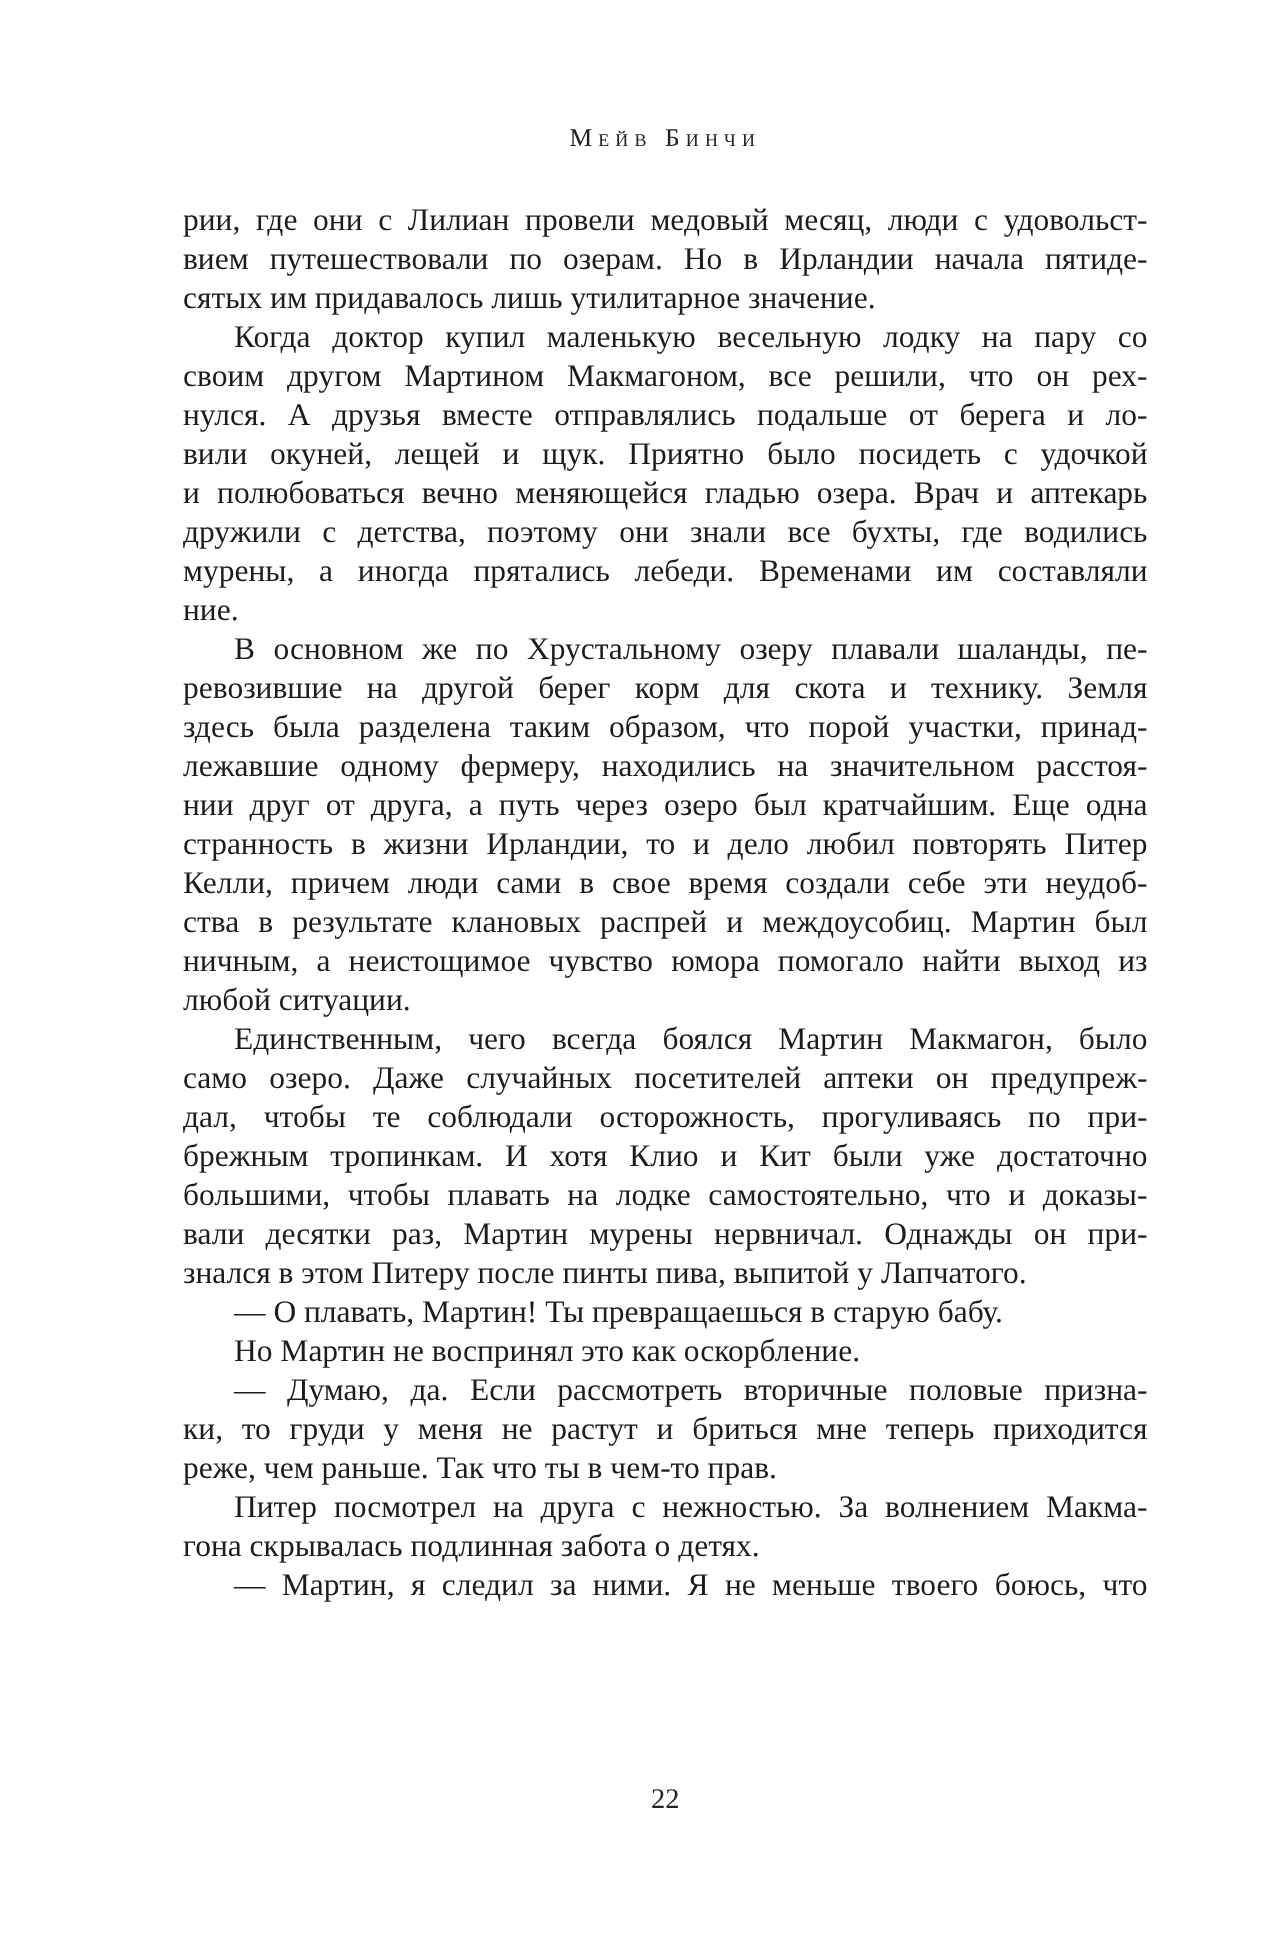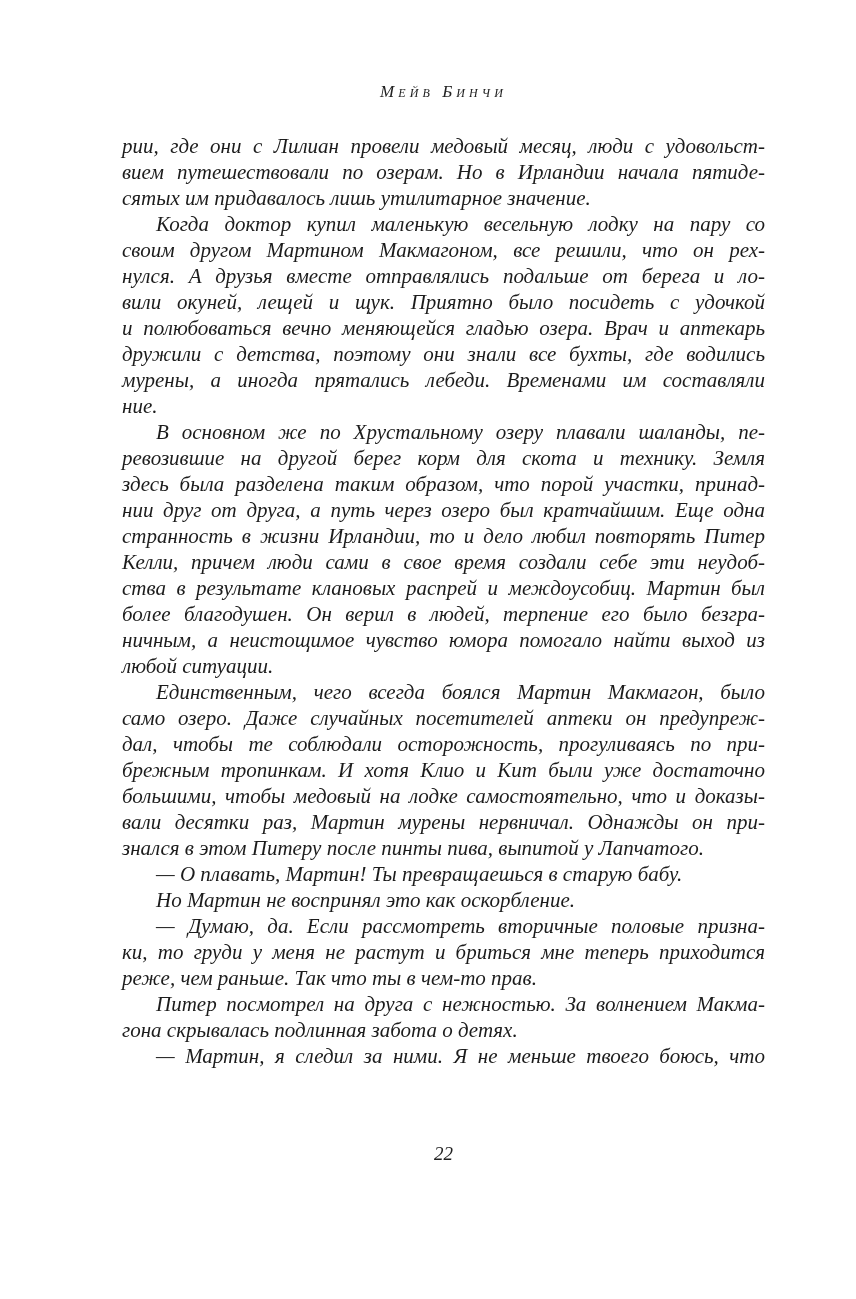--- a/index.html
+++ b/index.html
@@ -15,7 +15,6 @@
     font-family: "Liberation Serif", "DejaVu Serif", serif;
     color: #1c1c1c;
     overflow: hidden;
-    font-style: italic;
   }
   .running-header {
     position: absolute;

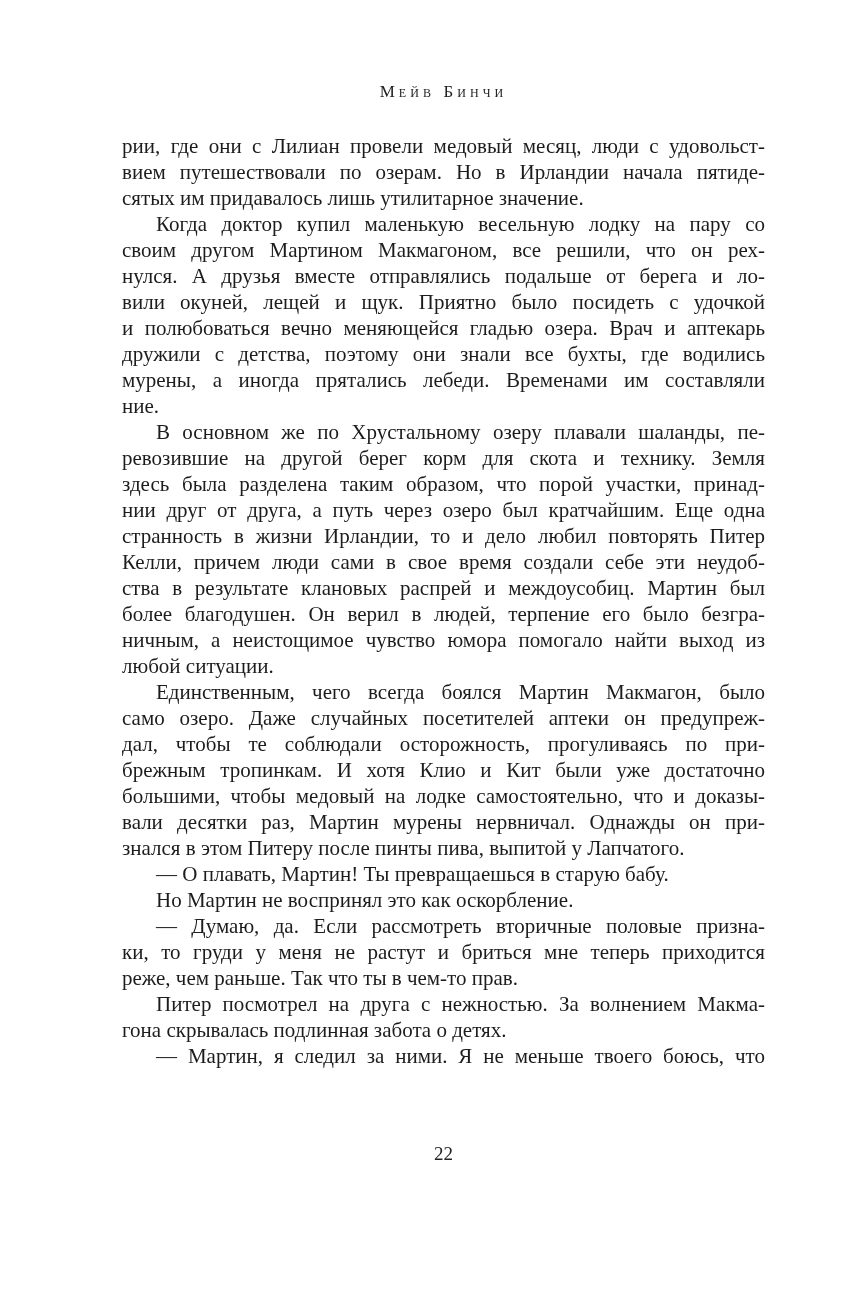--- a/index.html
+++ b/index.html
@@ -86,6 +86,7 @@
         <div class="line indent">В основном же по Хрустальному озеру плавали шаланды, пе-</div>
         <div class="line">ревозившие на другой берег корм для скота и технику. Земля</div>
         <div class="line">здесь была разделена таким образом, что порой участки, принад-</div>
+        <div class="line">лежавшие одному фермеру, находились на значительном расстоя-</div>
         <div class="line">нии друг от друга, а путь через озеро был кратчайшим. Еще одна</div>
         <div class="line">странность в жизни Ирландии, то и дело любил повторять Питер</div>
         <div class="line">Келли, причем люди сами в свое время создали себе эти неудоб-</div>

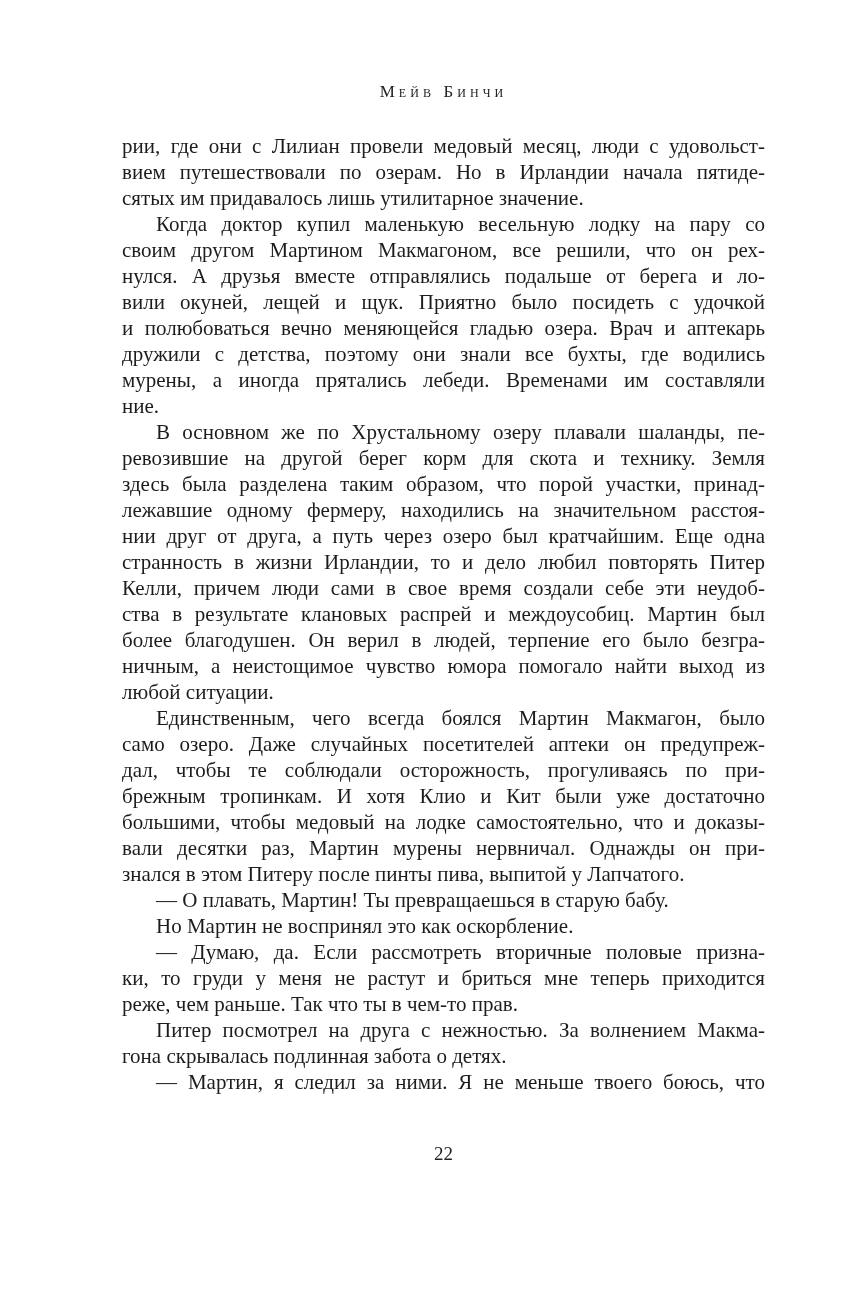--- a/index.html
+++ b/index.html
@@ -91,7 +91,6 @@
         <div class="line">странность в жизни Ирландии, то и дело любил повторять Питер</div>
         <div class="line">Келли, причем люди сами в свое время создали себе эти неудоб-</div>
         <div class="line">ства в результате клановых распрей и междоусобиц. Мартин был</div>
-        <div class="line">более благодушен. Он верил в людей, терпение его было безгра-</div>
         <div class="line">ничным, а неистощимое чувство юмора помогало найти выход из</div>
         <div class="line last">любой ситуации.</div>
       </div>

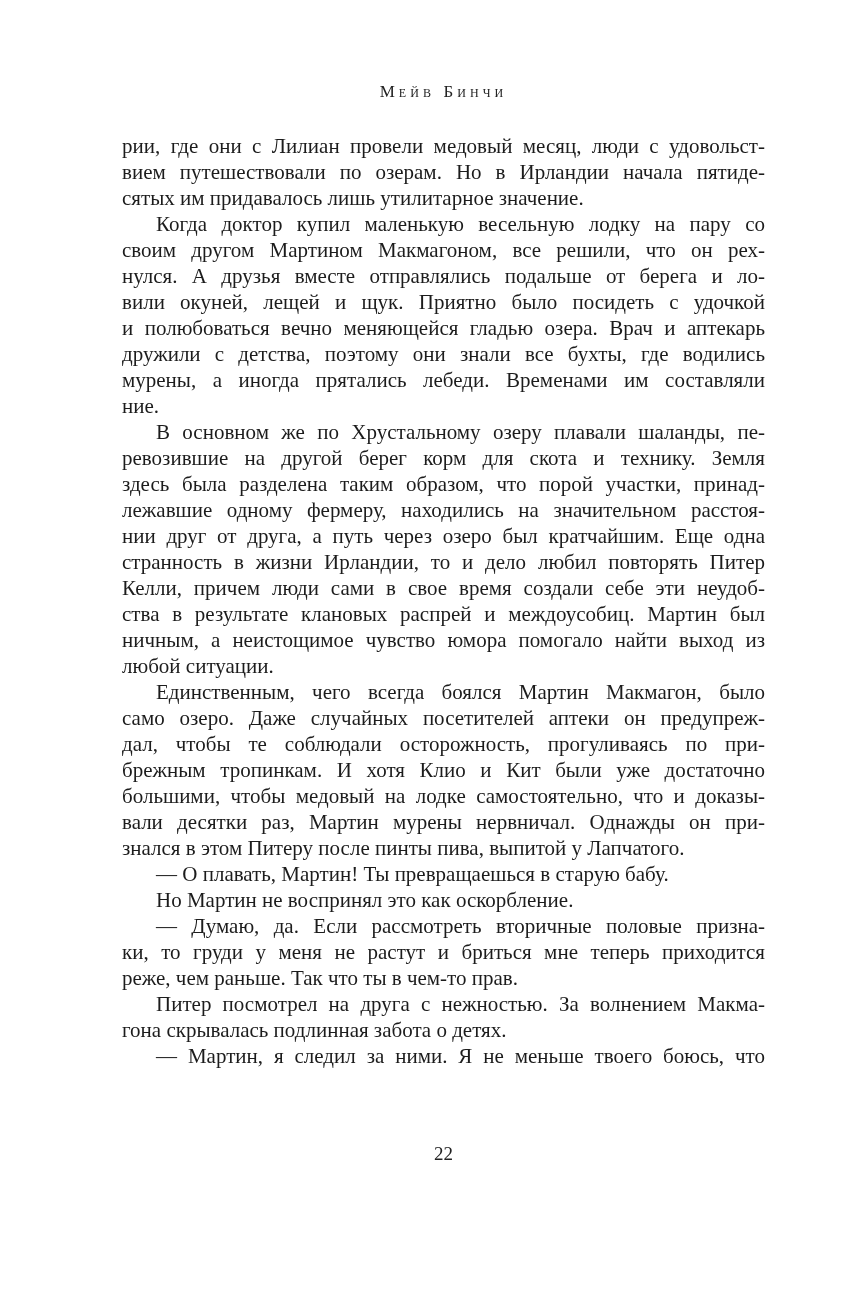--- a/index.html
+++ b/index.html
@@ -99,7 +99,7 @@
         <div class="line">само озеро. Даже случайных посетителей аптеки он предупреж-</div>
         <div class="line">дал, чтобы те соблюдали осторожность, прогуливаясь по при-</div>
         <div class="line">брежным тропинкам. И хотя Клио и Кит были уже достаточно</div>
-        <div class="line">большими, чтобы медовый на лодке самостоятельно, что и доказы-</div>
+        <div class="line">большими, чтобы плавать на лодке самостоятельно, что и доказы-</div>
         <div class="line">вали десятки раз, Мартин мурены нервничал. Однажды он при-</div>
         <div class="line last">знался в этом Питеру после пинты пива, выпитой у Лапчатого.</div>
       </div>

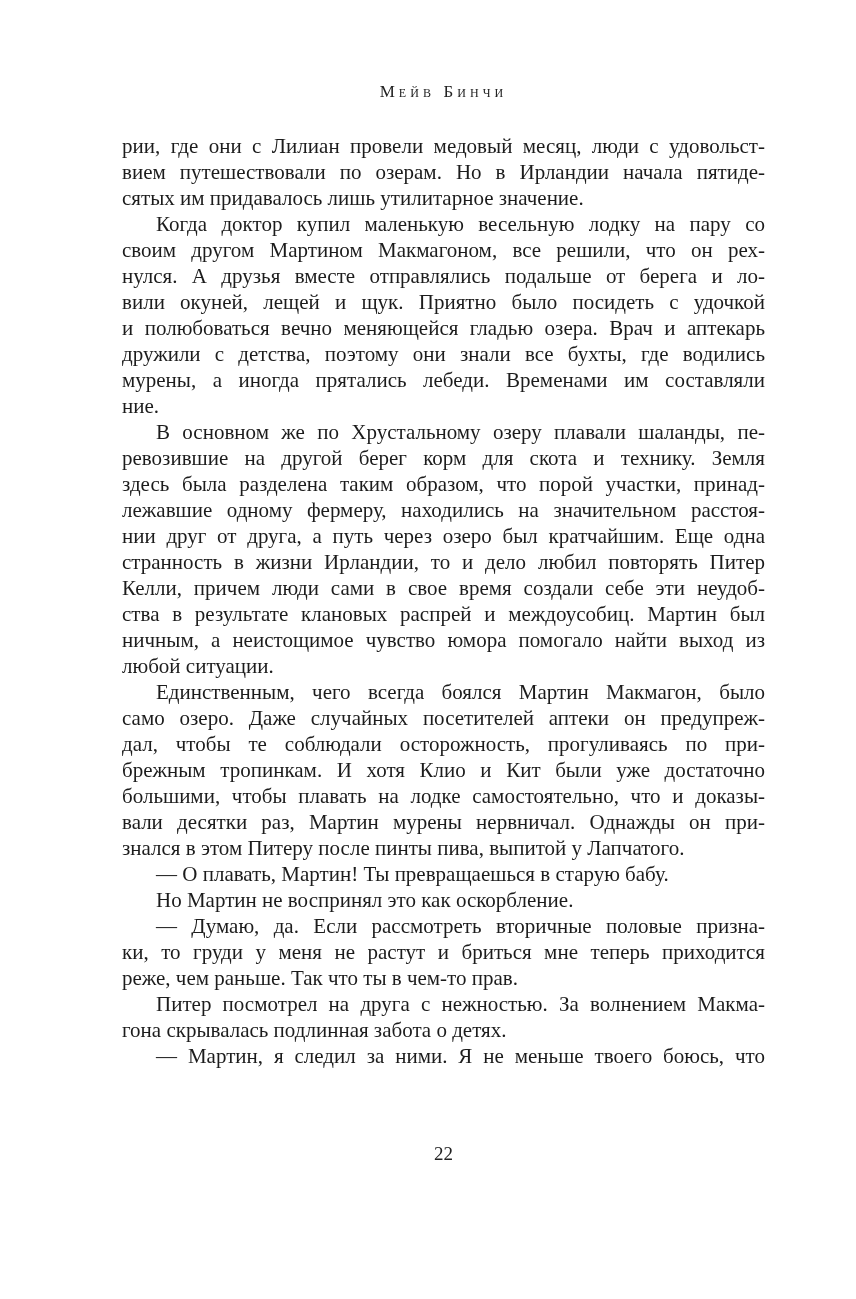--- a/index.html
+++ b/index.html
@@ -52,7 +52,7 @@
   }
   .page-number {
     position: absolute;
-    top: 1143px;
+    top: 1189px;
     left: 122px;
     width: 643px;
     text-align: center;

